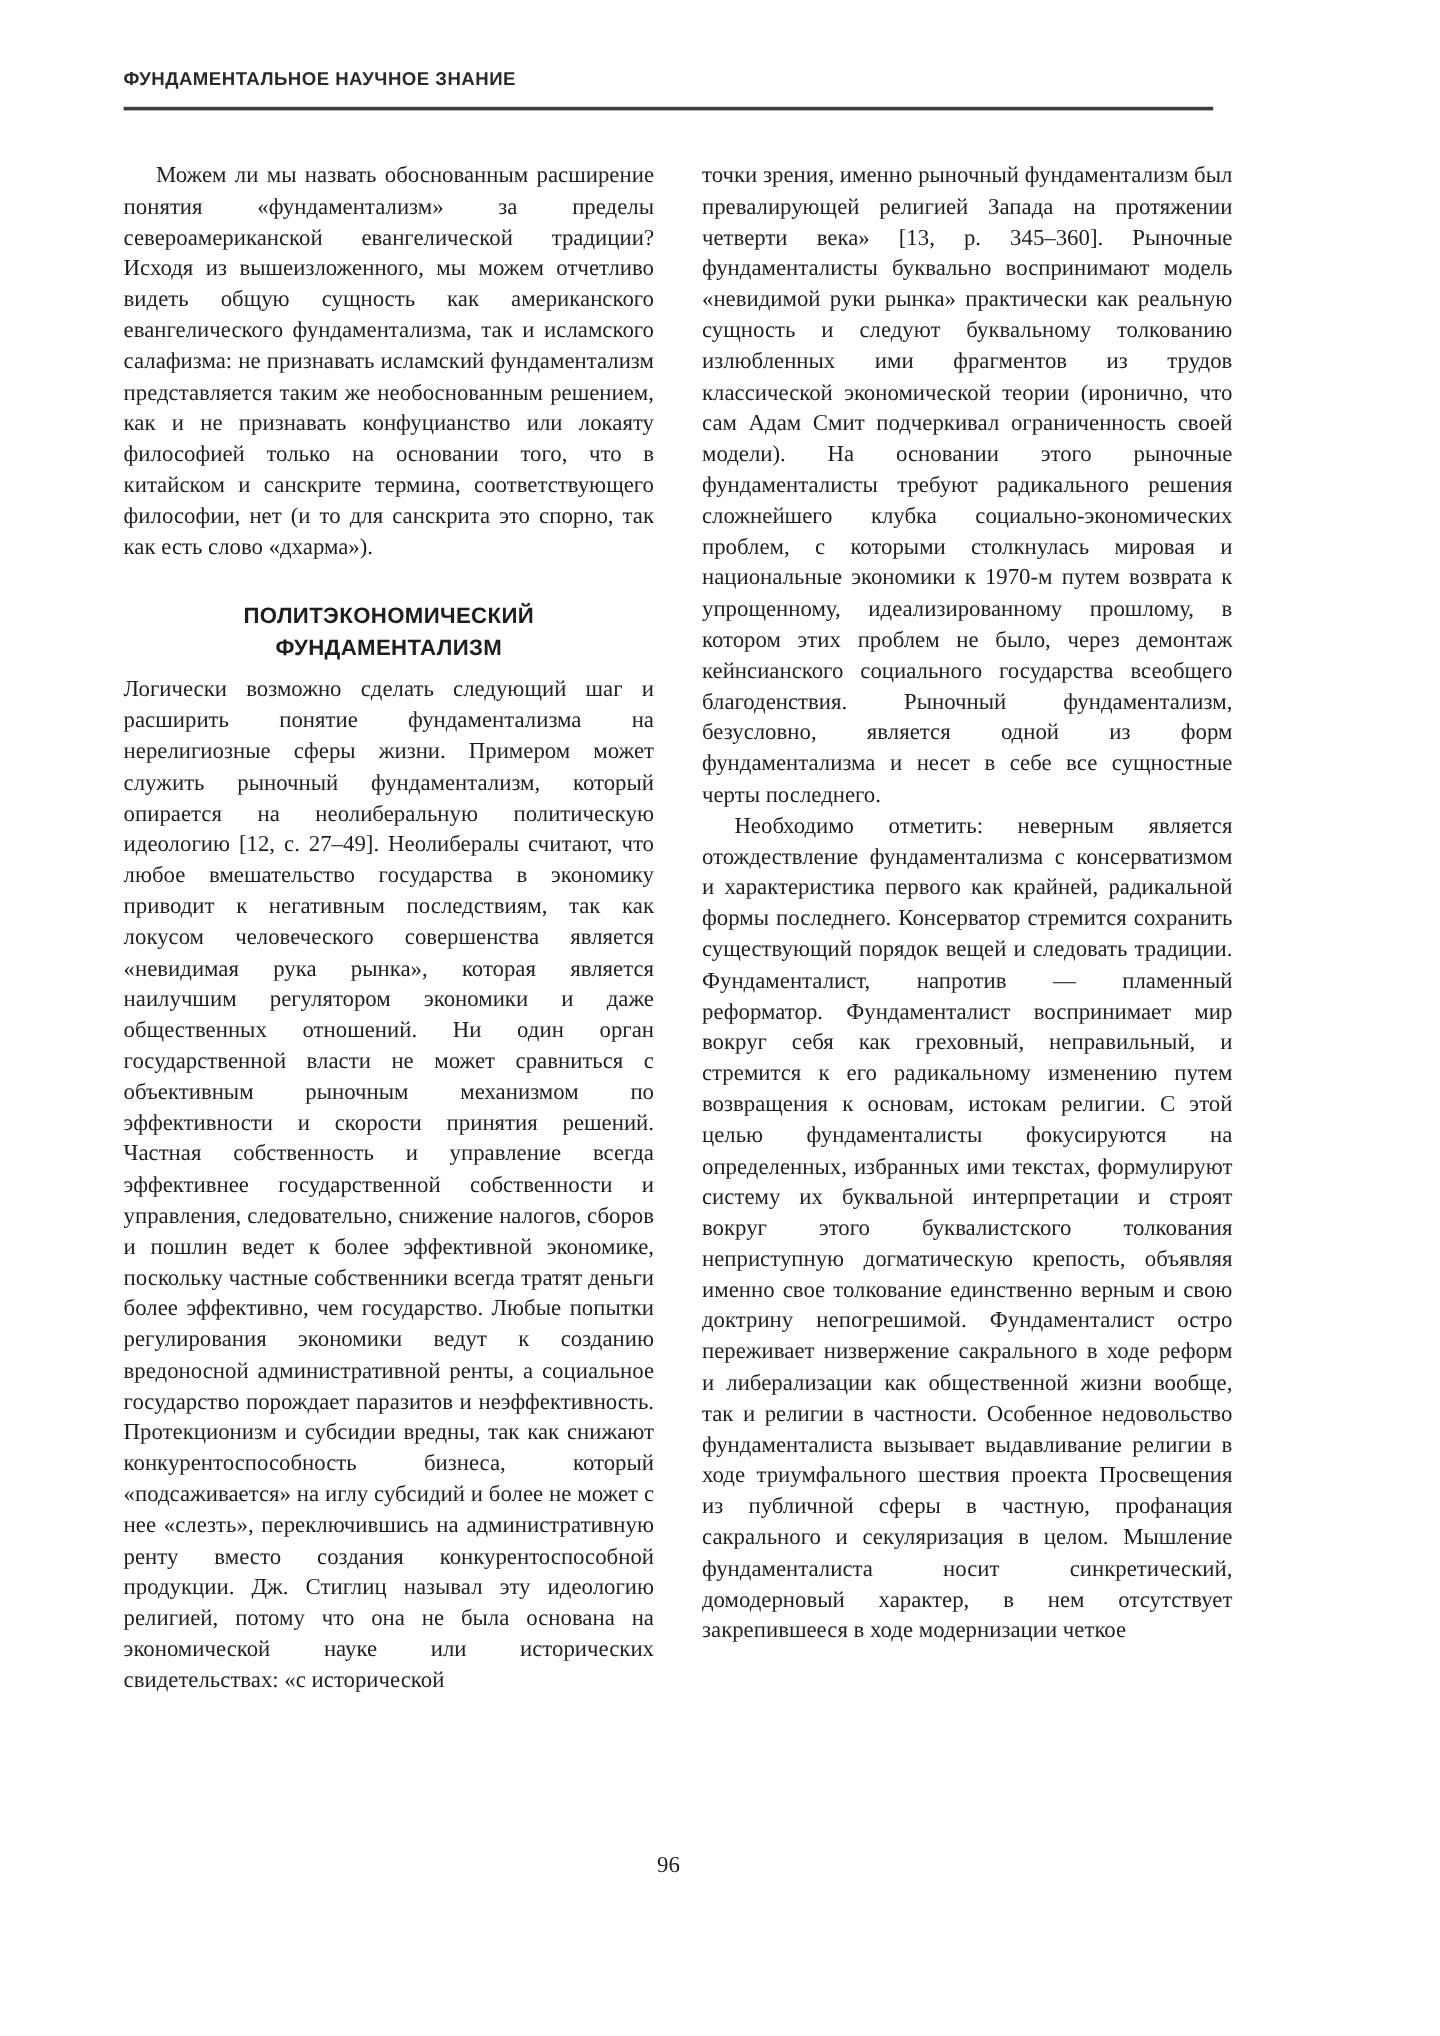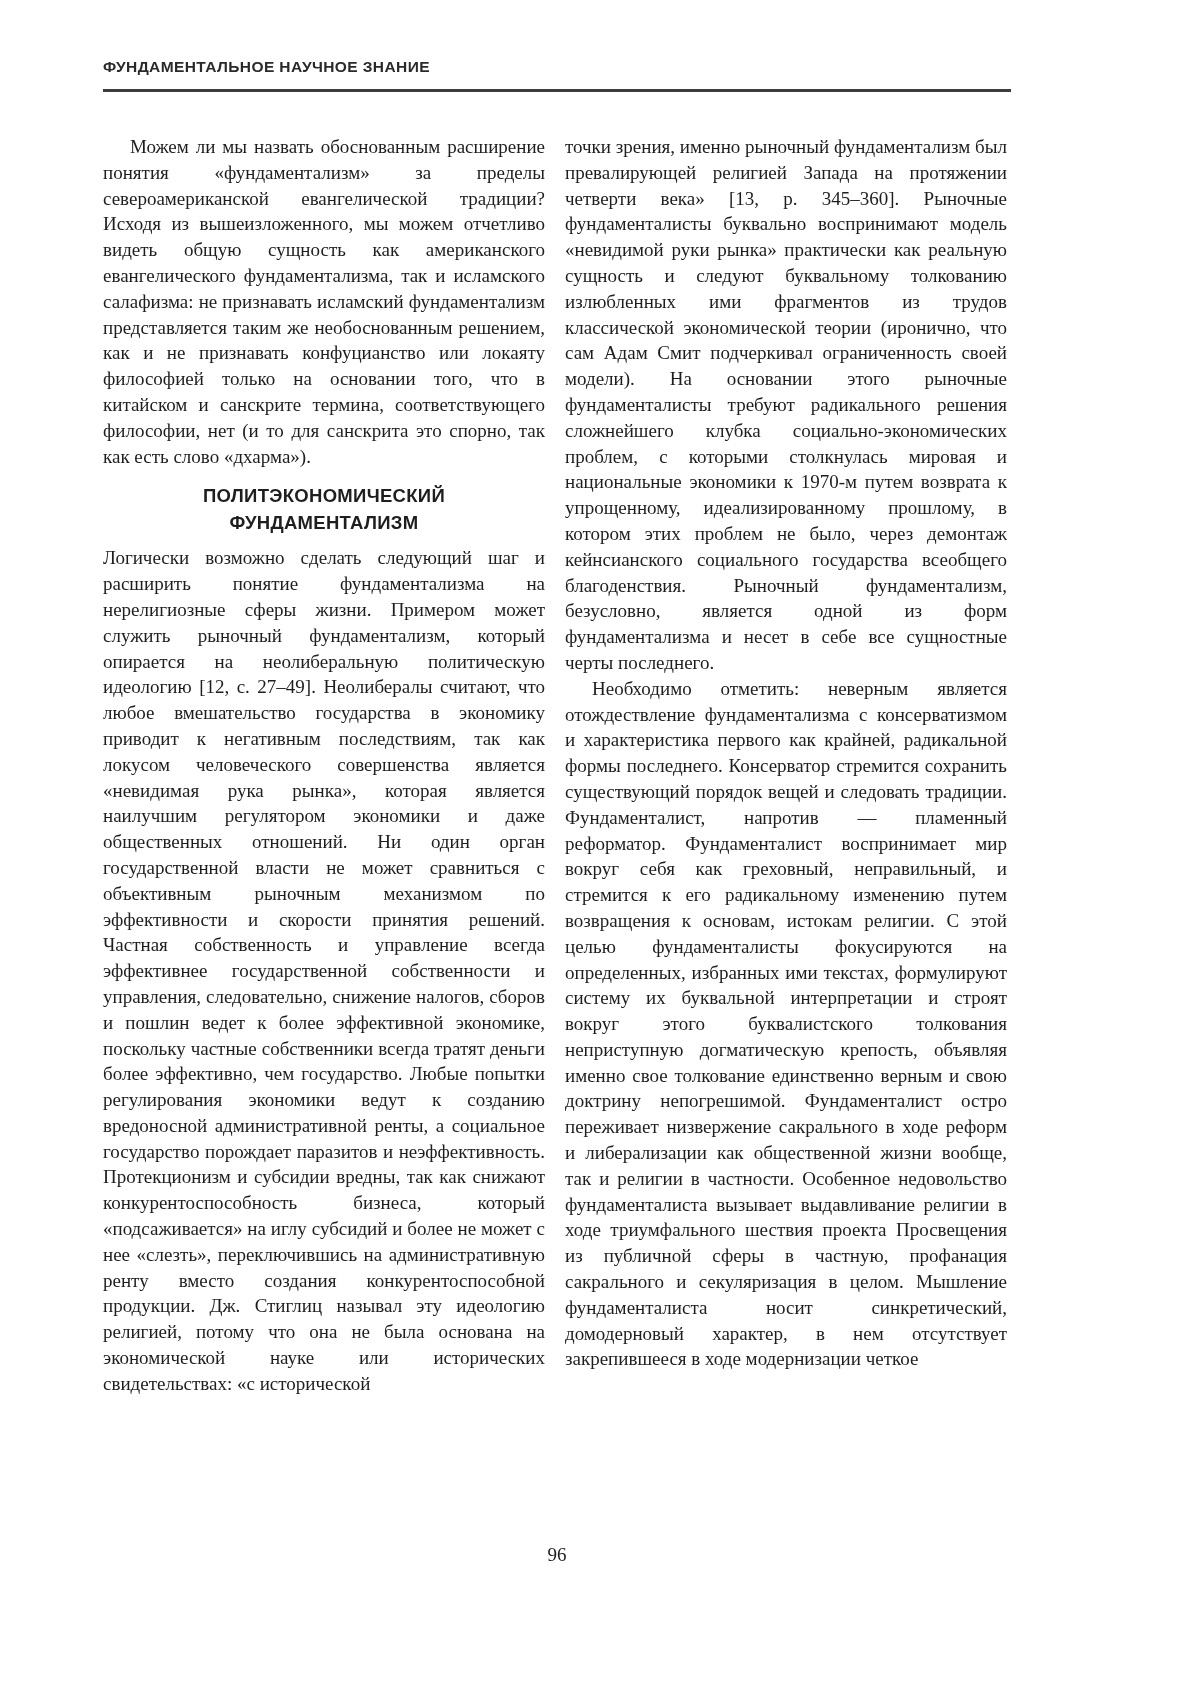--- a/index.html
+++ b/index.html
@@ -39,7 +39,7 @@
   .columns {
     margin-top: 42px;
     display: flex;
-    gap: 20px;
+    gap: 40px;
   }
   .col {
     width: 442px;

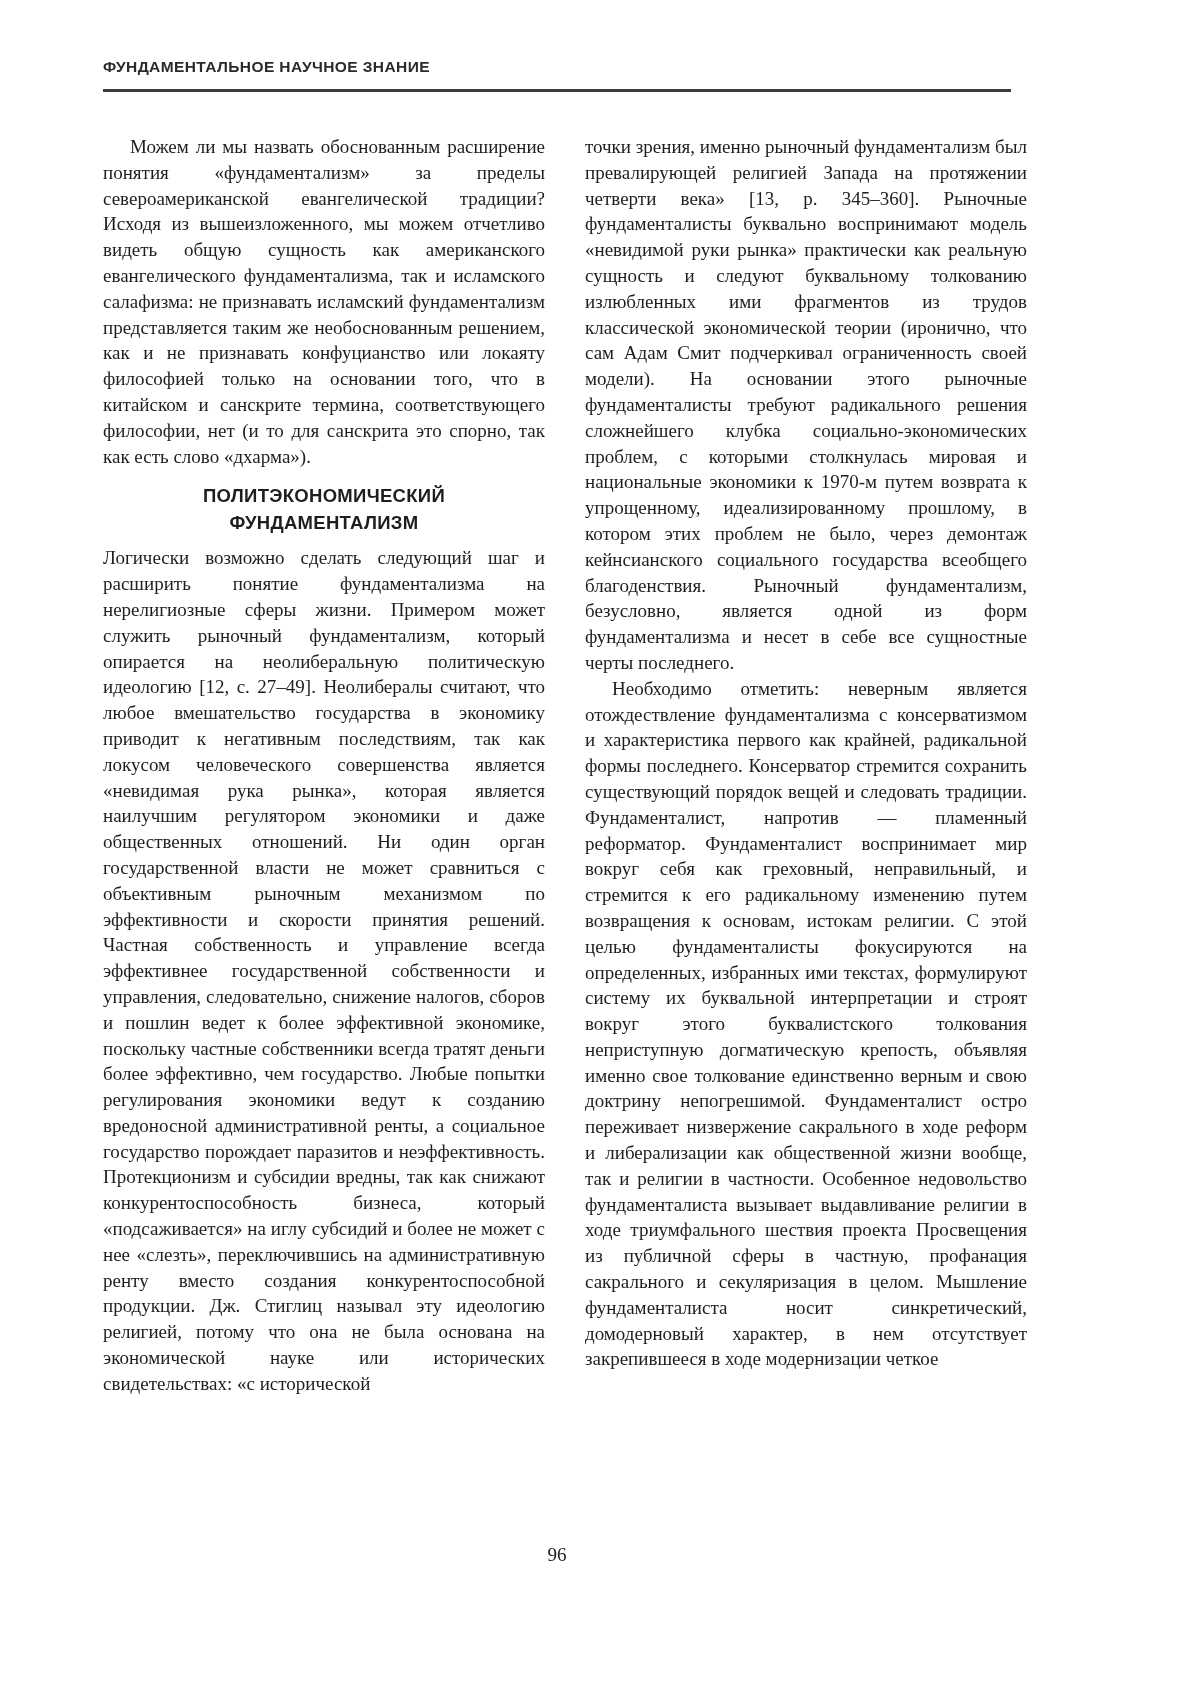--- a/index.html
+++ b/index.html
@@ -58,7 +58,7 @@
     text-indent: 27px;
   }
   .section-heading {
-    margin: 13px 0 9px 0;
+    margin: 30px 0 9px 0;
     text-align: center;
     font-family: "Liberation Sans", sans-serif;
     font-weight: bold;

